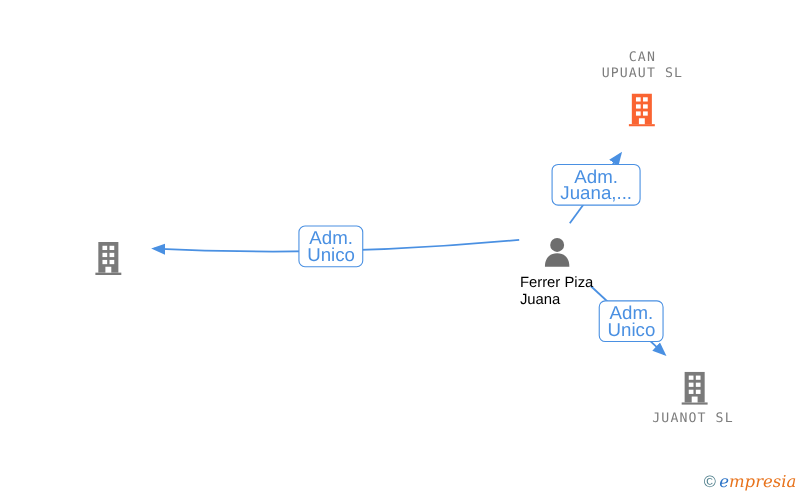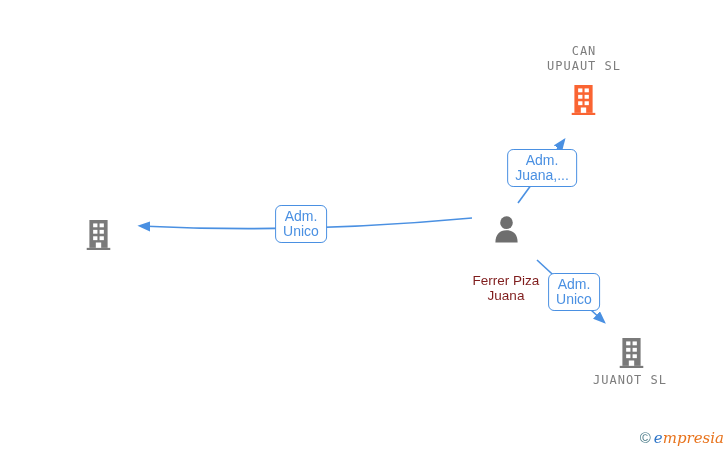--- a/index.html
+++ b/index.html
@@ -67,7 +67,7 @@
     padding: 3px 7px;
     text-align: center;
     font-family: "Liberation Sans", sans-serif;
-    font-size: 14px;
+    font-size: 17px;
     line-height: 15px;
     color: #4a90e2;
     white-space: nowrap;

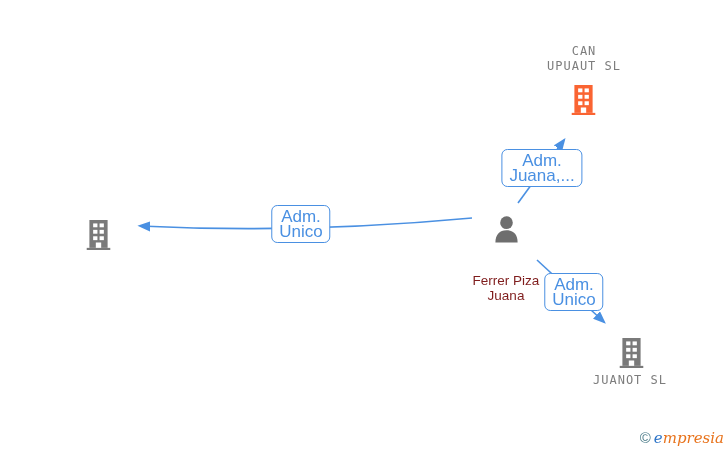--- a/index.html
+++ b/index.html
@@ -48,14 +48,13 @@
     position: absolute;
     z-index: 2;
     transform: translateX(-50%);
-    text-align: center;
+    text-align: left;
     font-family: "Liberation Sans", sans-serif;
     font-size: 13.5px;
     line-height: 15px;
-    color: #7f1d1d;
+    color: #000000;
     white-space: nowrap;
     cursor: pointer;
-    margin-top: 24px;
   }
   .edge-label {
     position: absolute;

